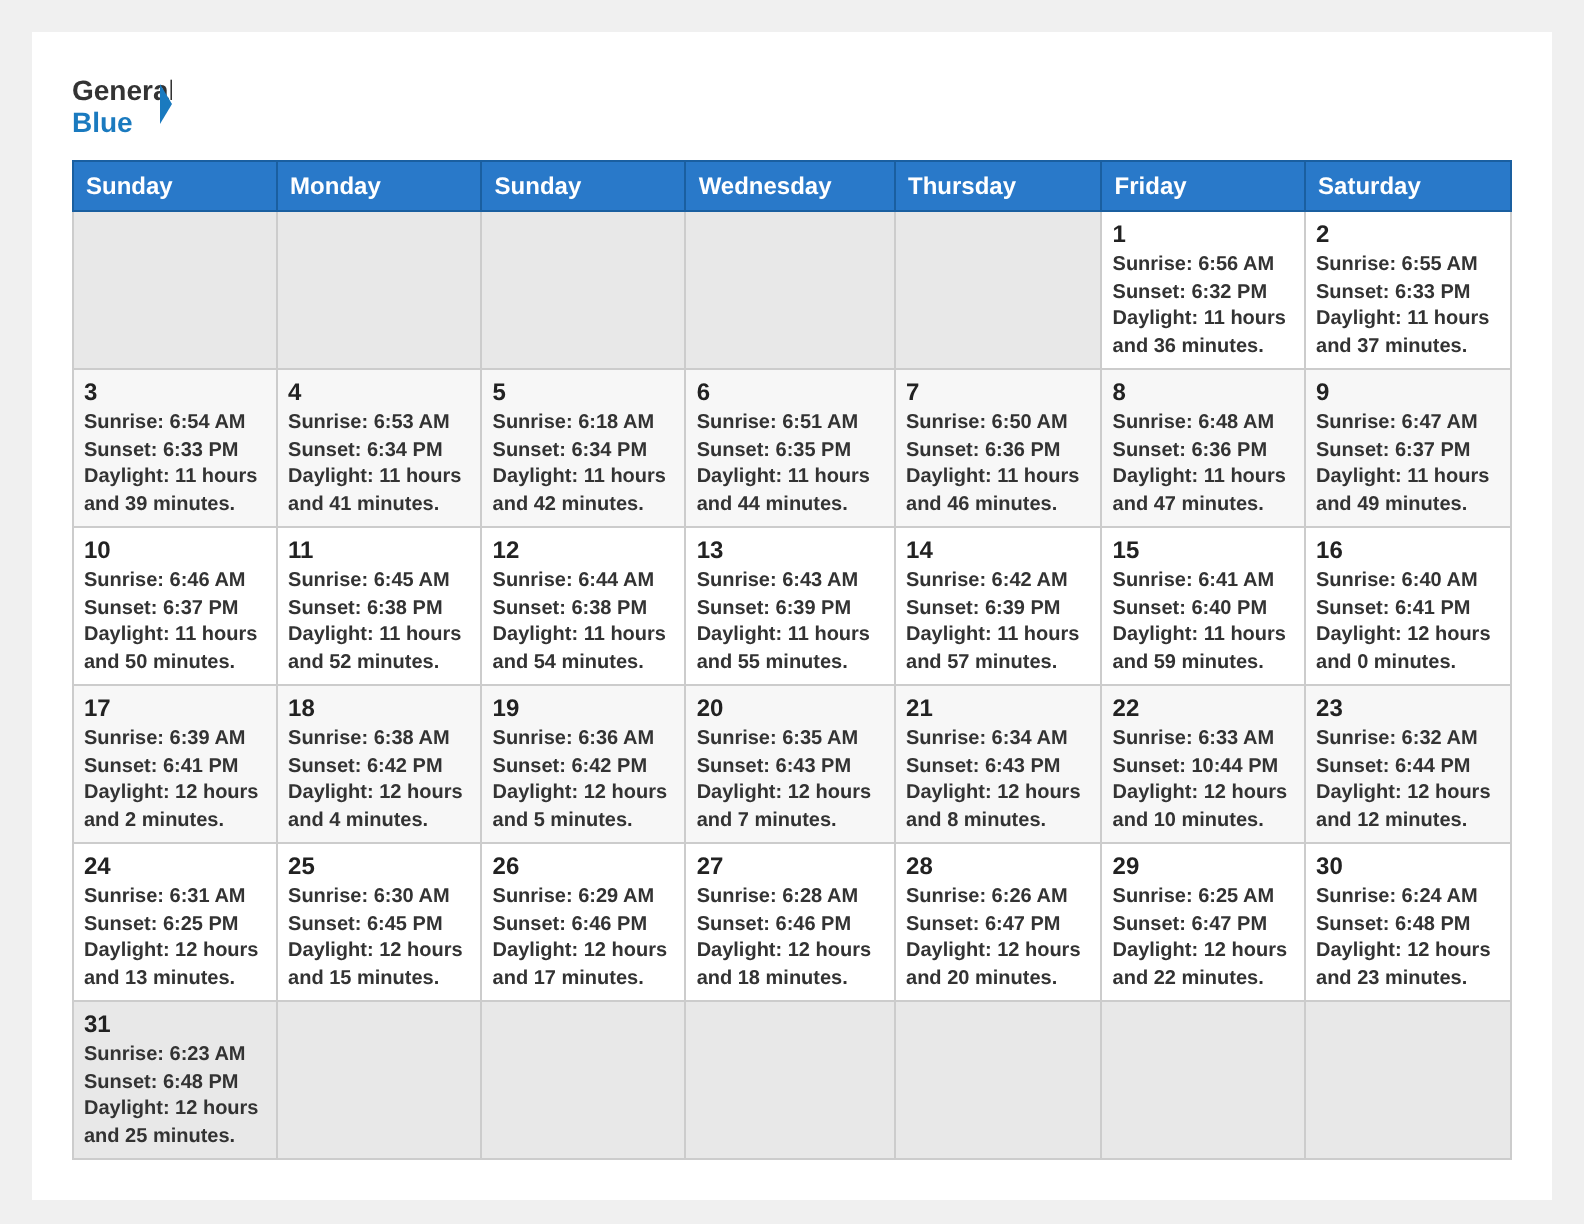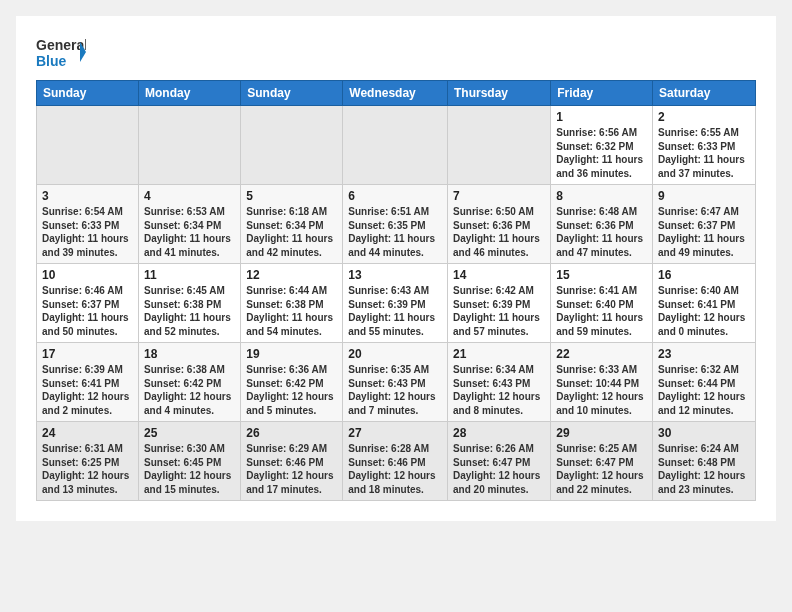--- a/index.html
+++ b/index.html
@@ -317,6 +317,20 @@
 Daylight: 12 hours and 23 minutes.</div>
           </td>
         </tr>
+        <tr>
+          <td>
+            <span class="day-num">31</span>
+            <div class="day-info">Sunrise: 6:23 AM
+Sunset: 6:48 PM
+Daylight: 12 hours and 25 minutes.</div>
+          </td>
+          <td class="empty"></td>
+          <td class="empty"></td>
+          <td class="empty"></td>
+          <td class="empty"></td>
+          <td class="empty"></td>
+          <td class="empty"></td>
+        </tr>
       </tbody>
   </table>
 </div>

